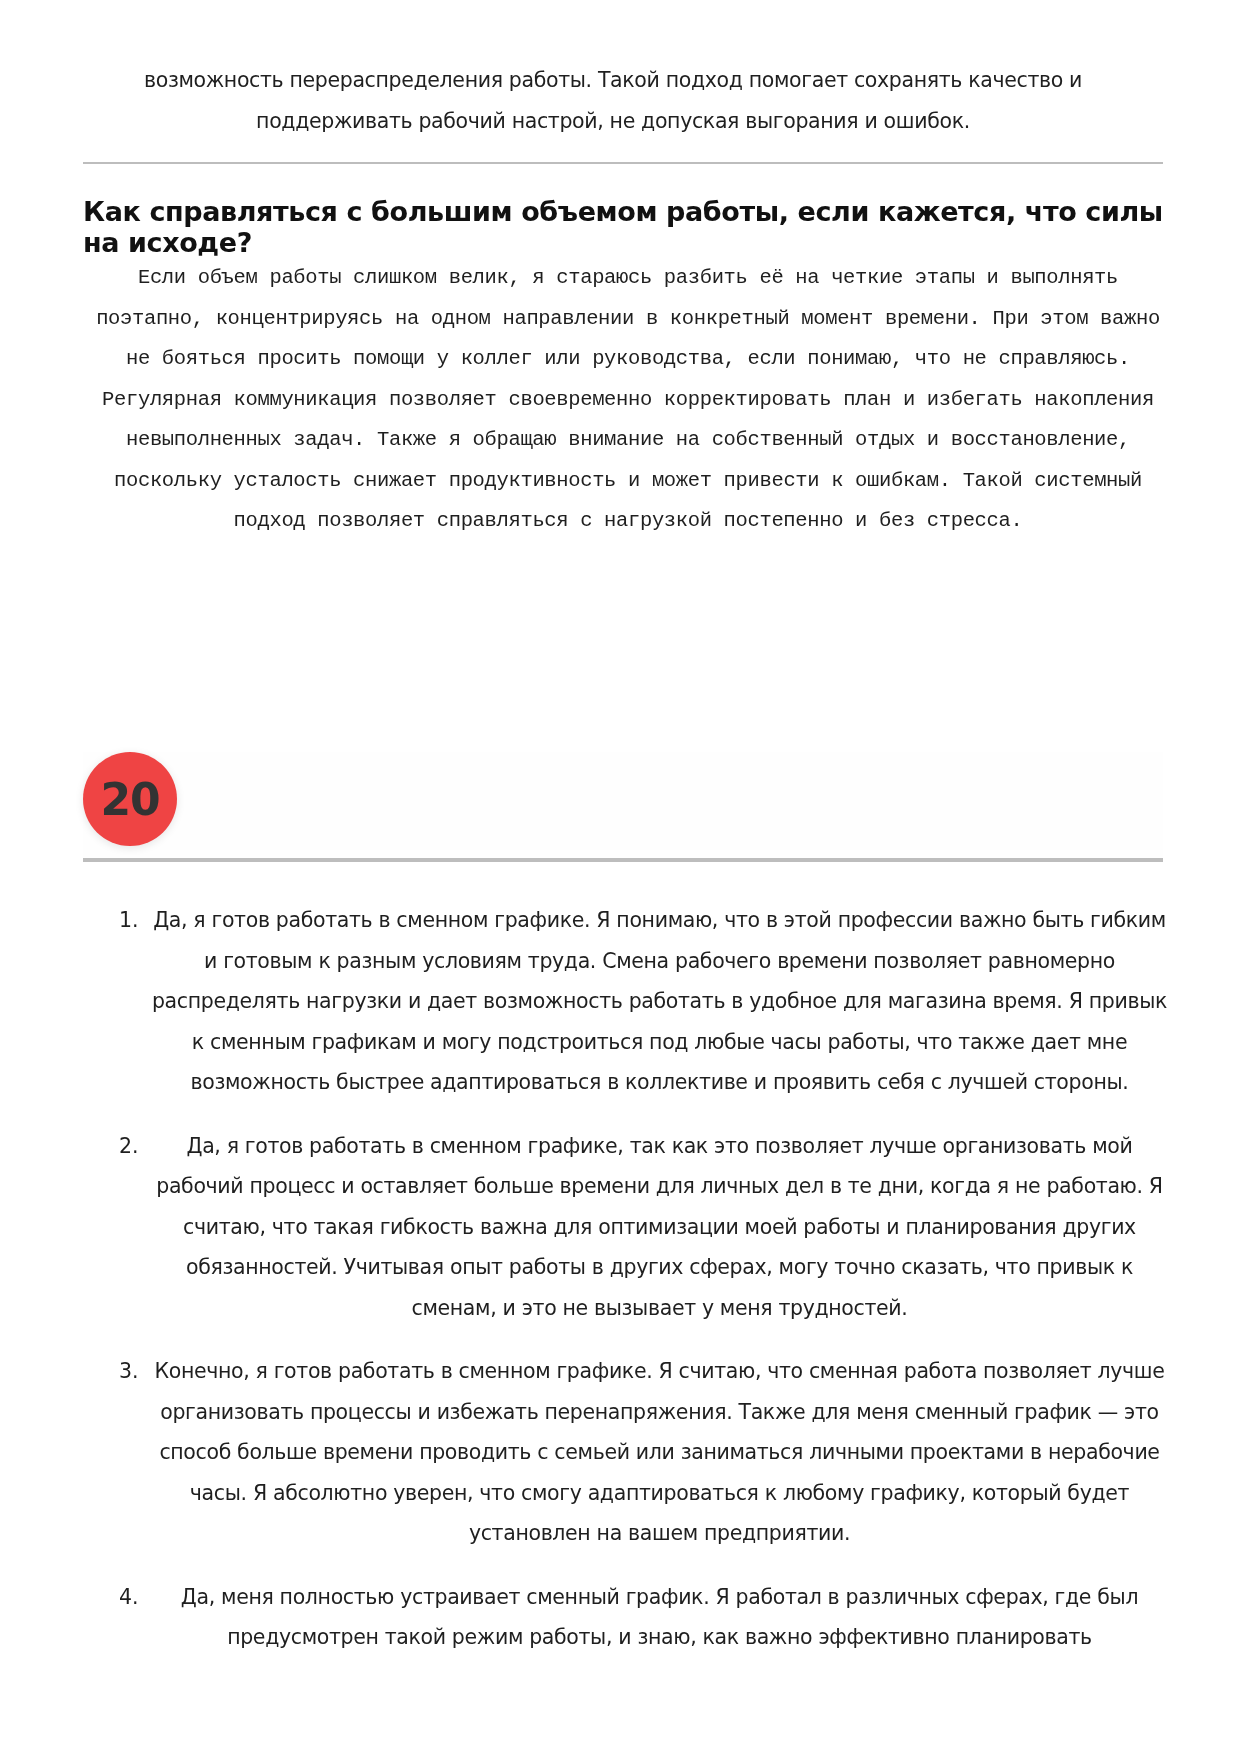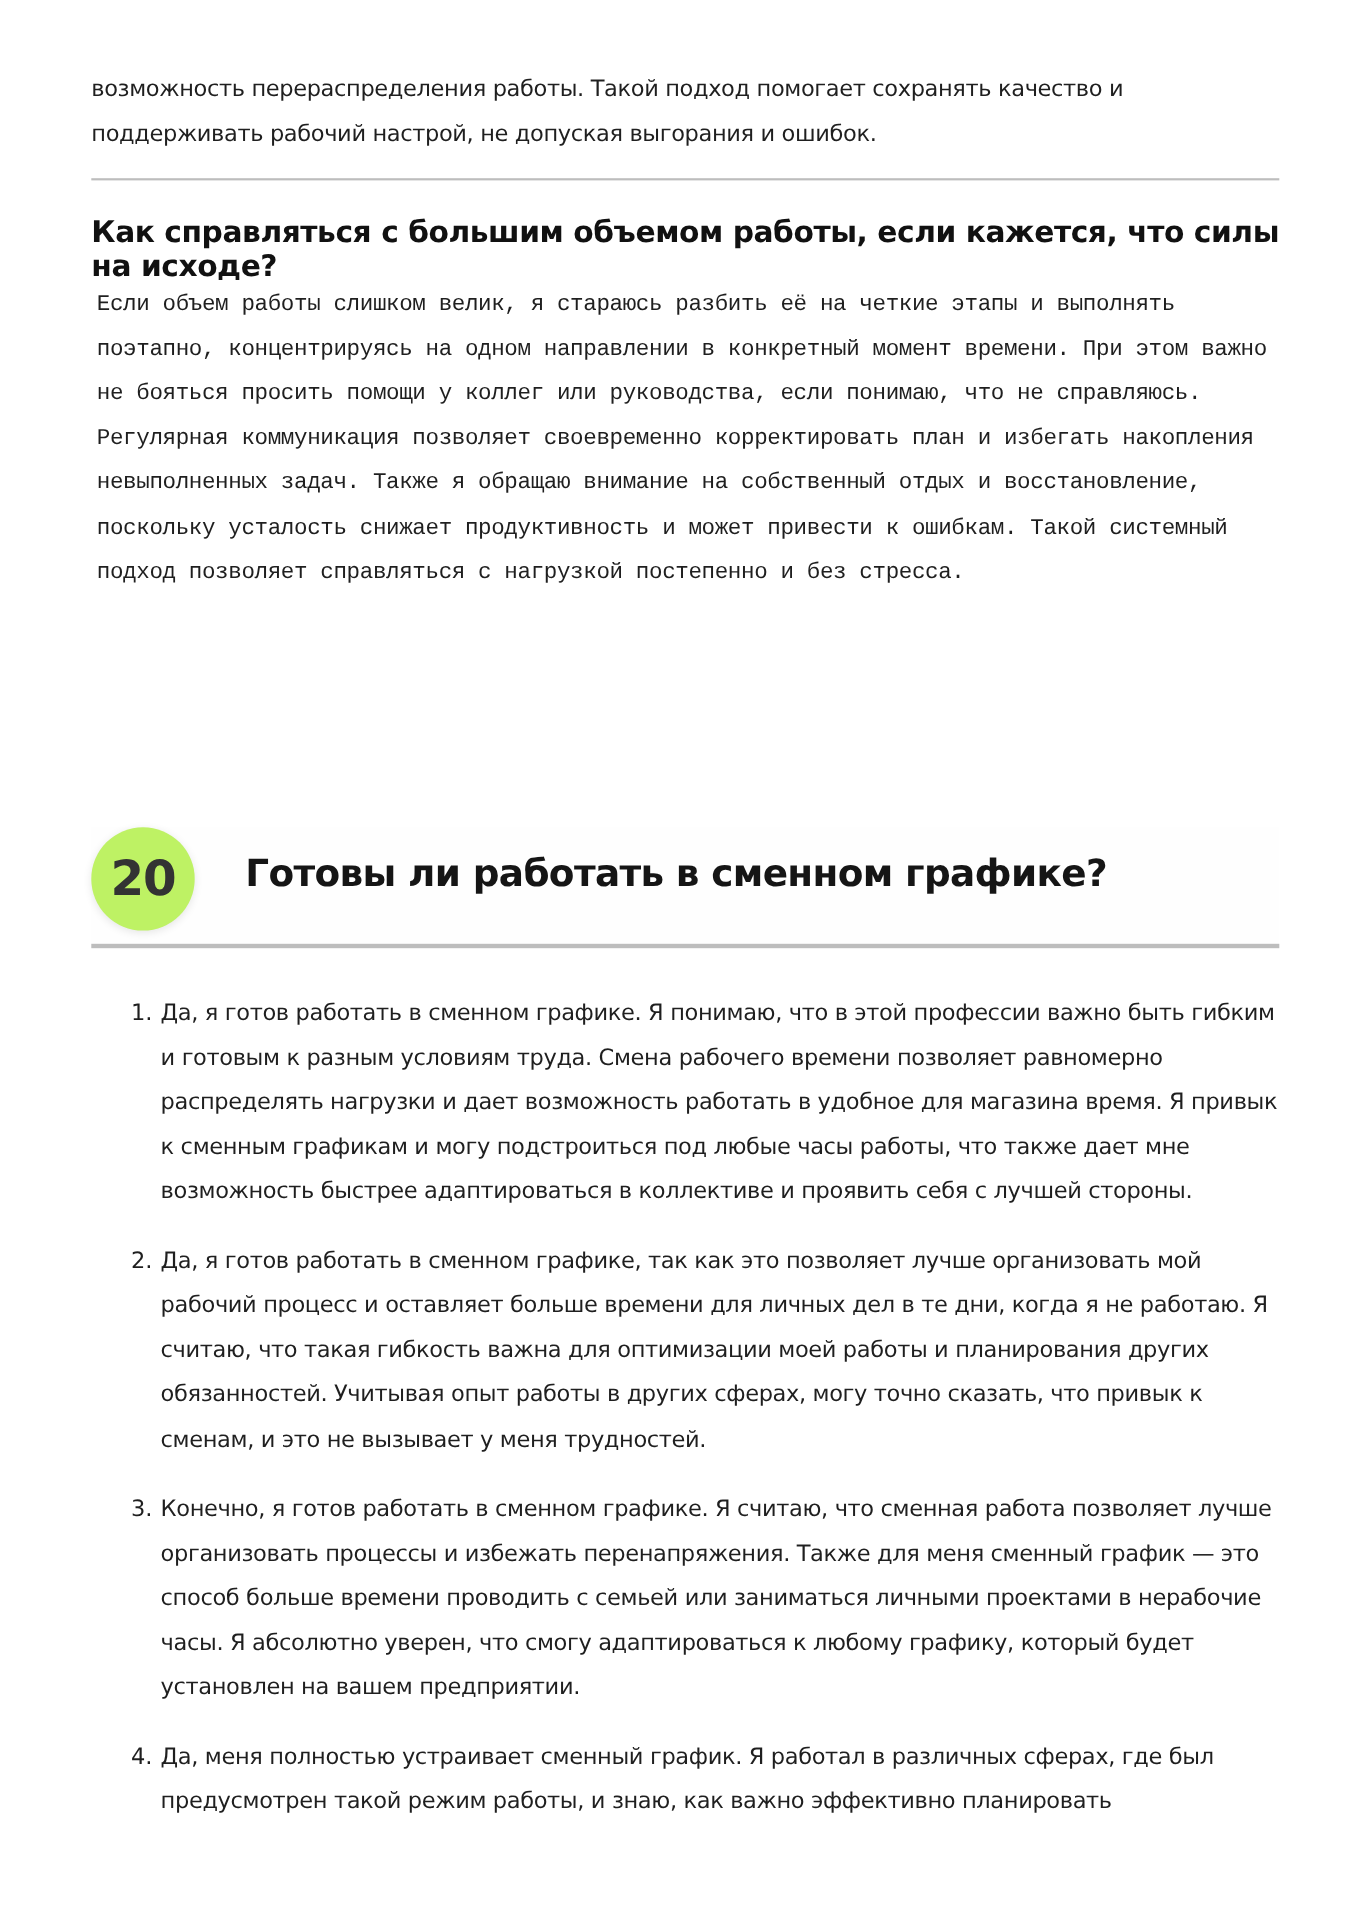--- a/index.html
+++ b/index.html
@@ -11,6 +11,7 @@
   .para {
     font-size: 20.5px; line-height: 40.5px; margin: 0; letter-spacing: -0.35px;
     word-spacing: 0px;
+    text-align: center;
   }
   .p-top { position: absolute; top: 60px; left: 0; width: 1060px; }
   .divider { position: absolute; left: 0; width: 1080px; height: 2px; background: #bdbdbd; }

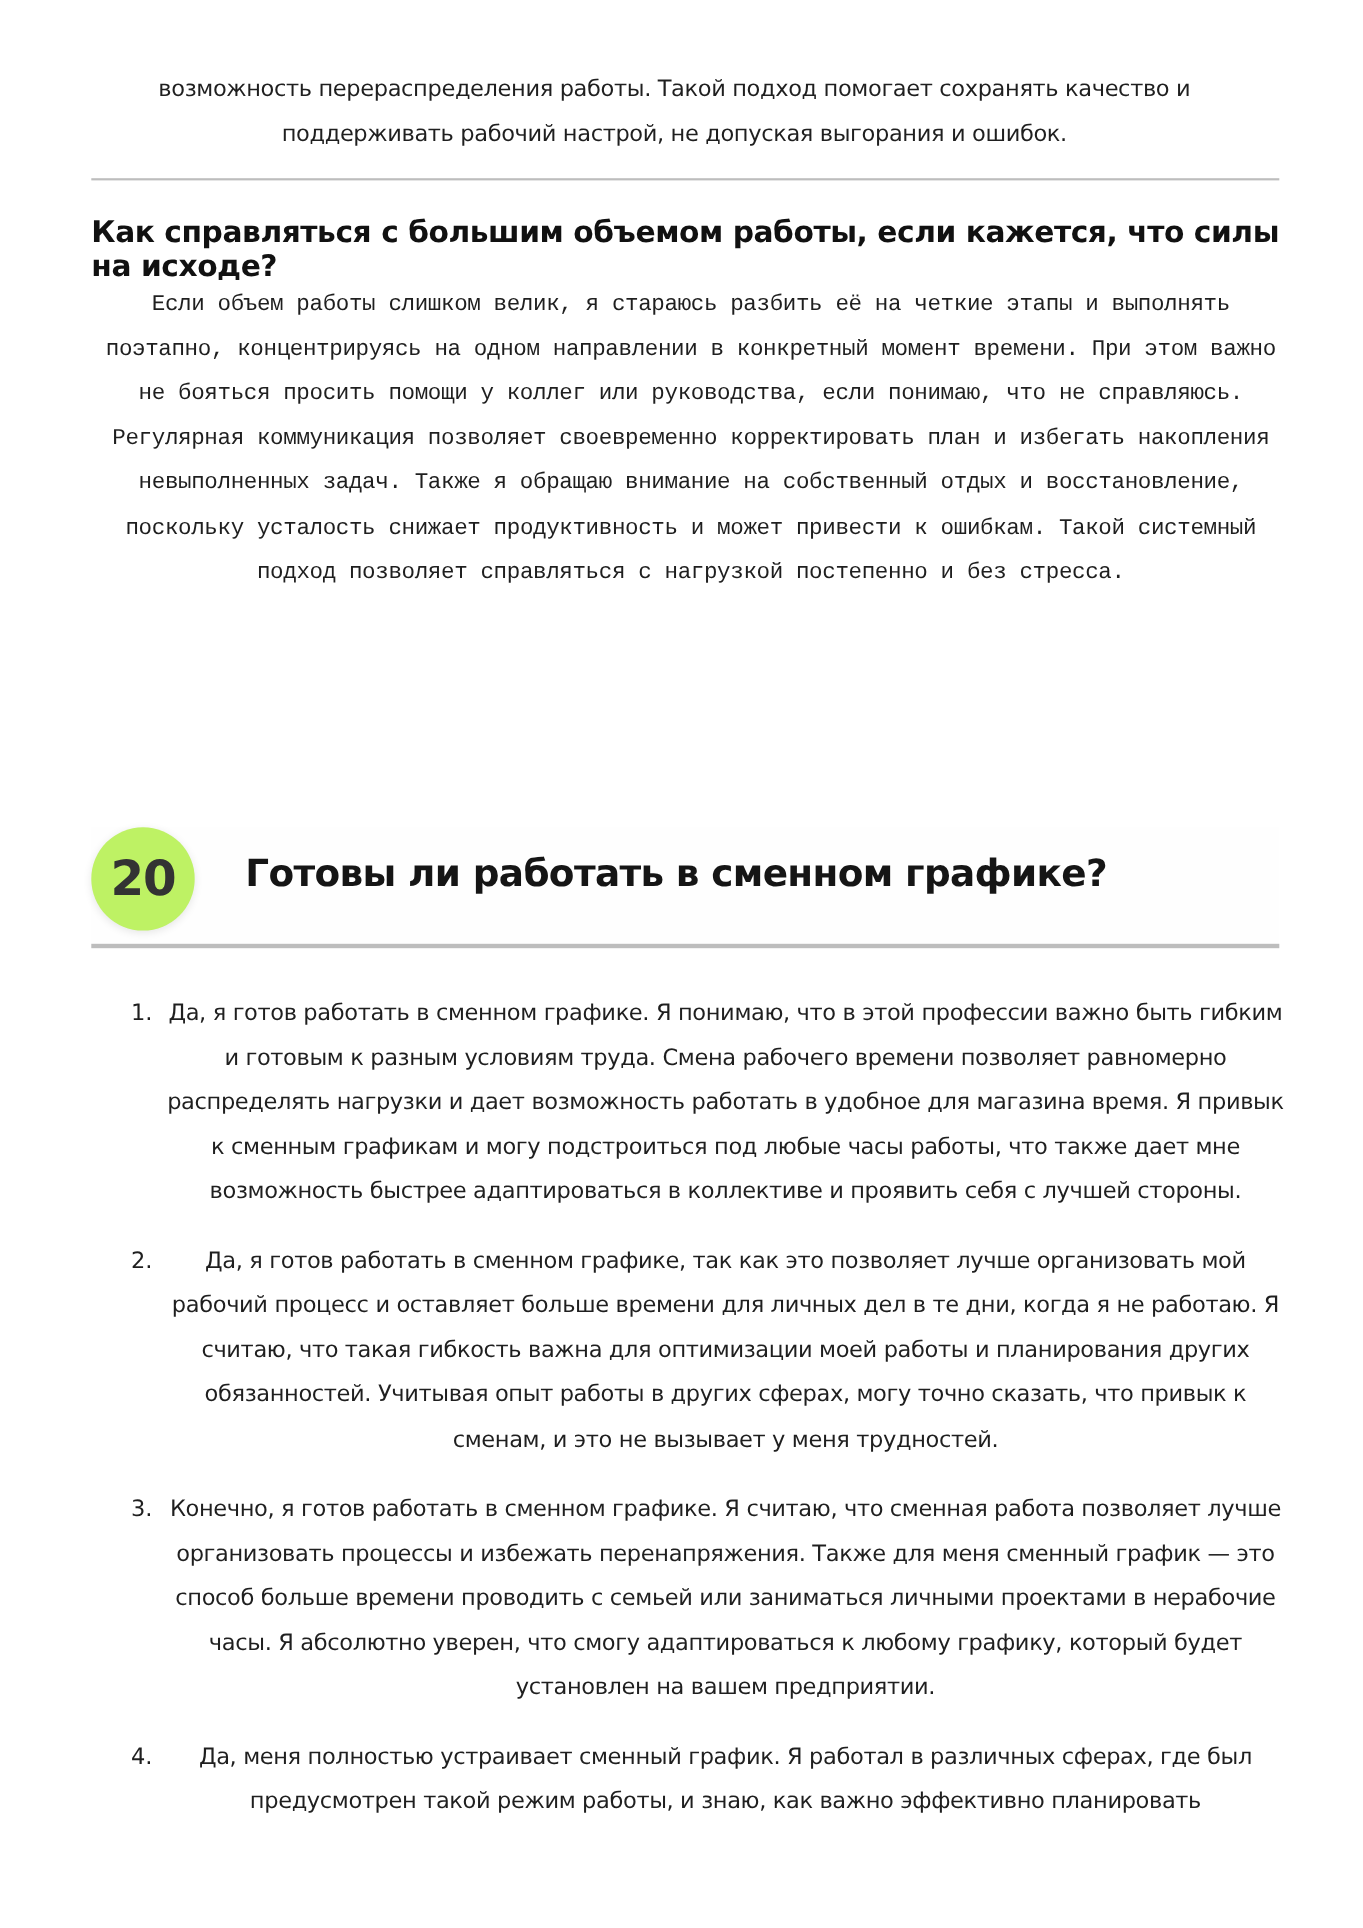--- a/index.html
+++ b/index.html
@@ -50,7 +50,7 @@
   <p class="para p-answer">Если объем работы слишком велик, я стараюсь разбить её на четкие этапы и выполнять поэтапно, концентрируясь на одном направлении в конкретный момент времени. При этом важно не бояться просить помощи у коллег или руководства, если понимаю, что не справляюсь. Регулярная коммуникация позволяет своевременно корректировать план и избегать накопления невыполненных задач. Также я обращаю внимание на собственный отдых и восстановление, поскольку усталость снижает продуктивность и может привести к ошибкам. Такой системный подход позволяет справляться с нагрузкой постепенно и без стресса.</p>
 
   <div class="q-header">
-    <div class="badge" style="background: #bef264;">20</div>
+    <div class="badge" style="background: #ef4444;">20</div>
     <h2 class="h-title">Готовы ли работать в сменном графике?</h2>
   </div>
   <div class="divider div2"></div>

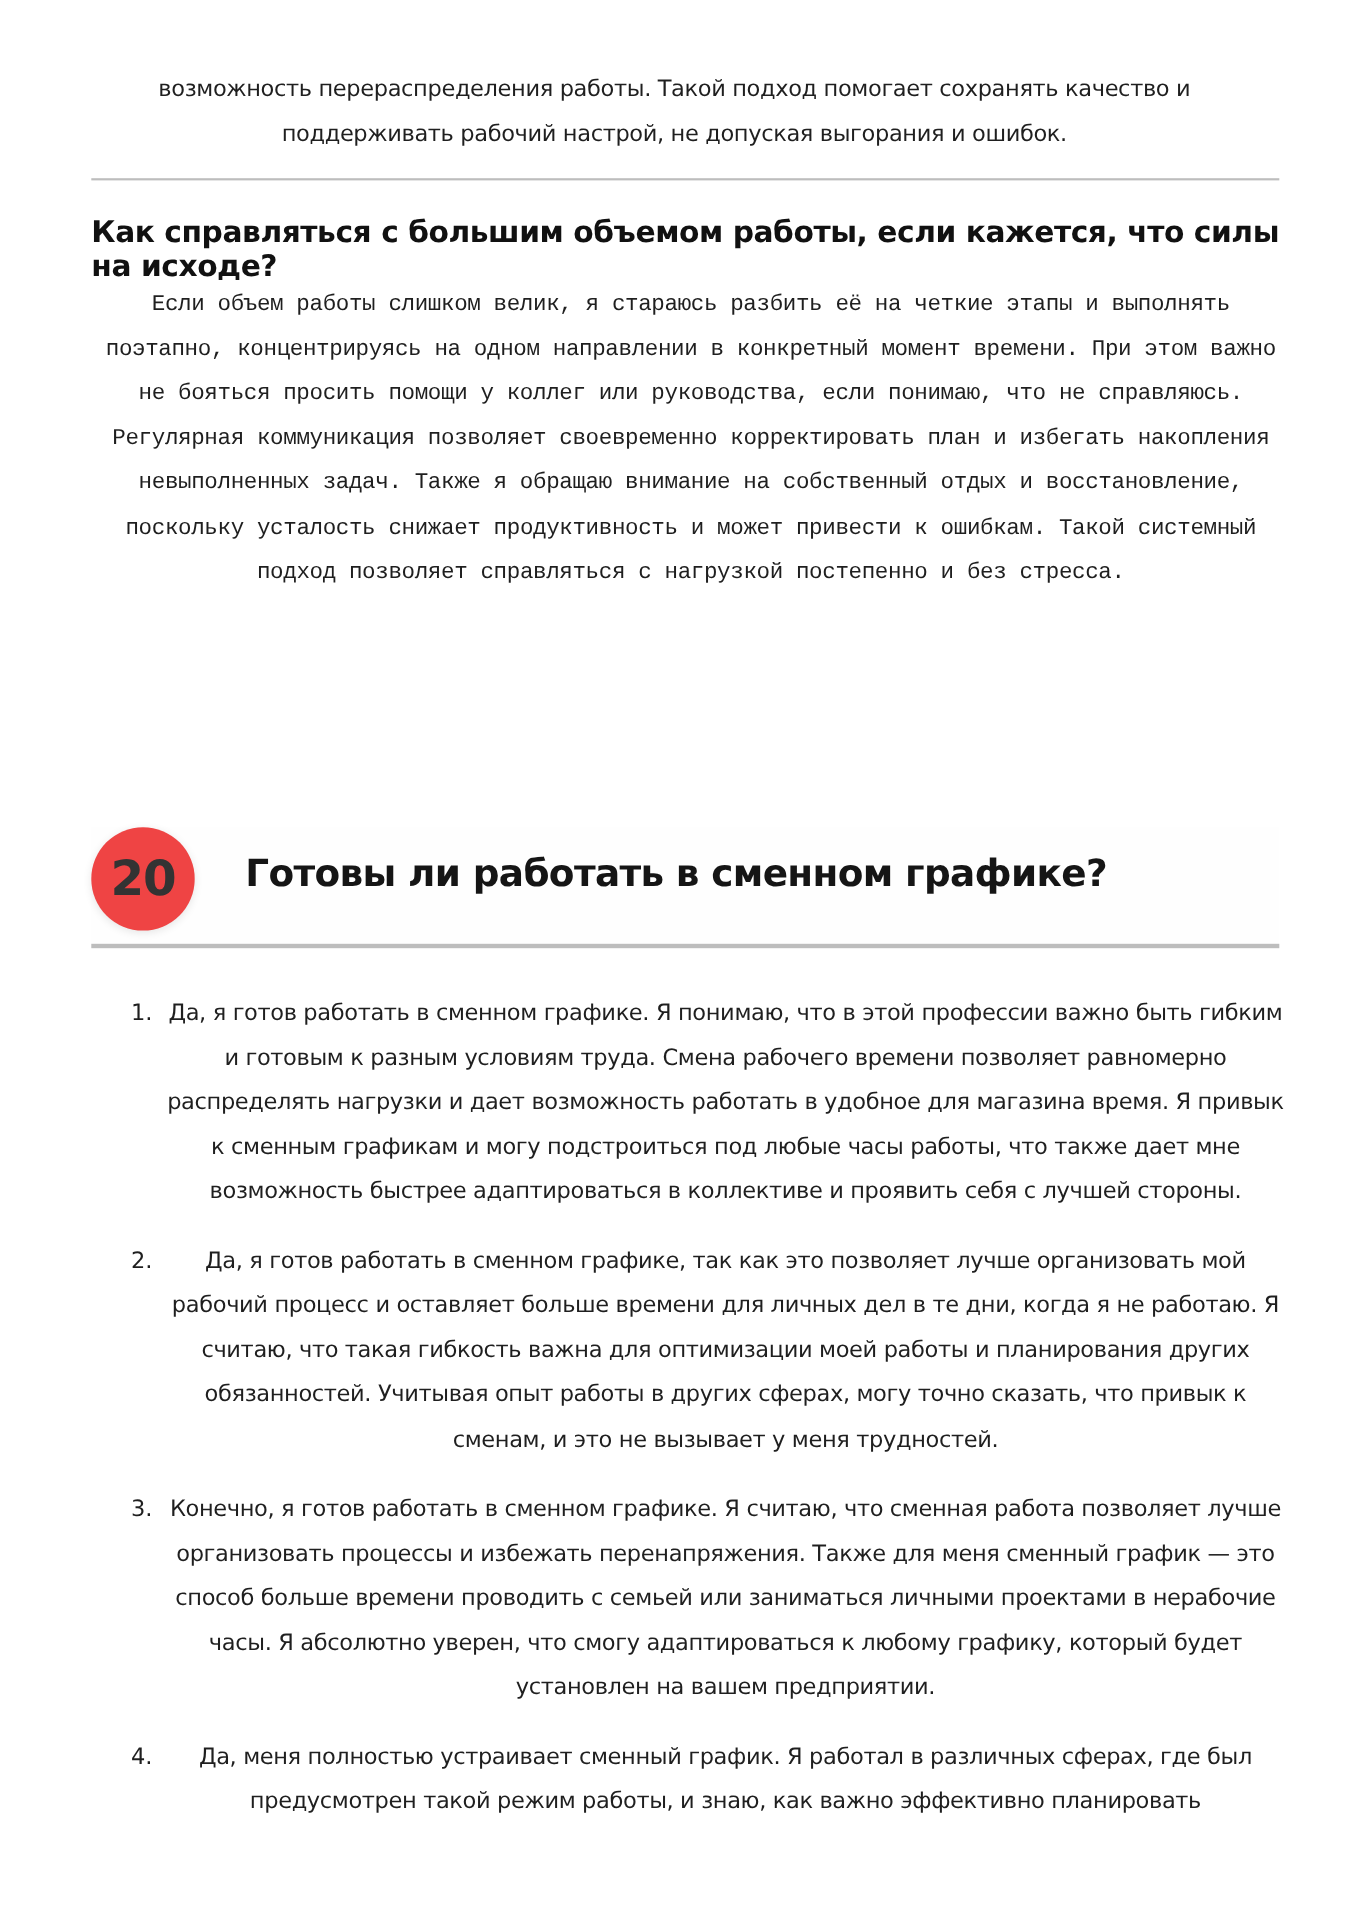--- a/index.html
+++ b/index.html
@@ -51,7 +51,6 @@
 
   <div class="q-header">
     <div class="badge" style="background: #ef4444;">20</div>
-    <h2 class="h-title">Готовы ли работать в сменном графике?</h2>
   </div>
   <div class="divider div2"></div>
 

